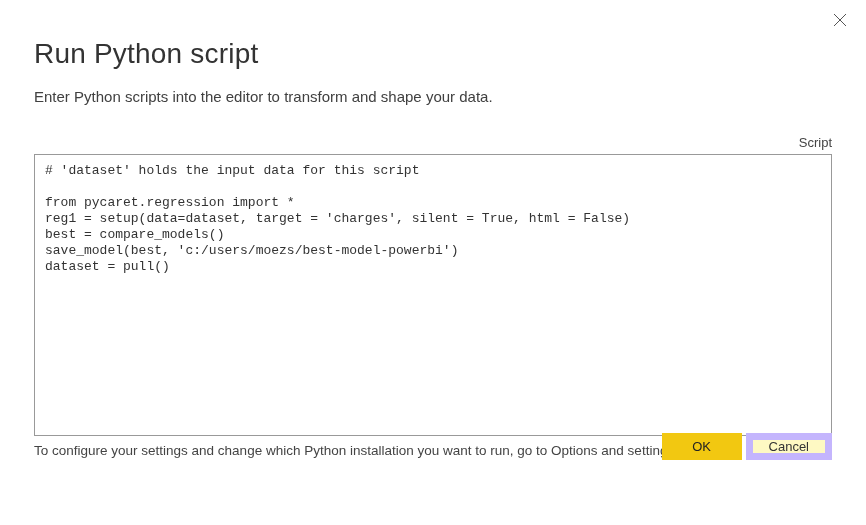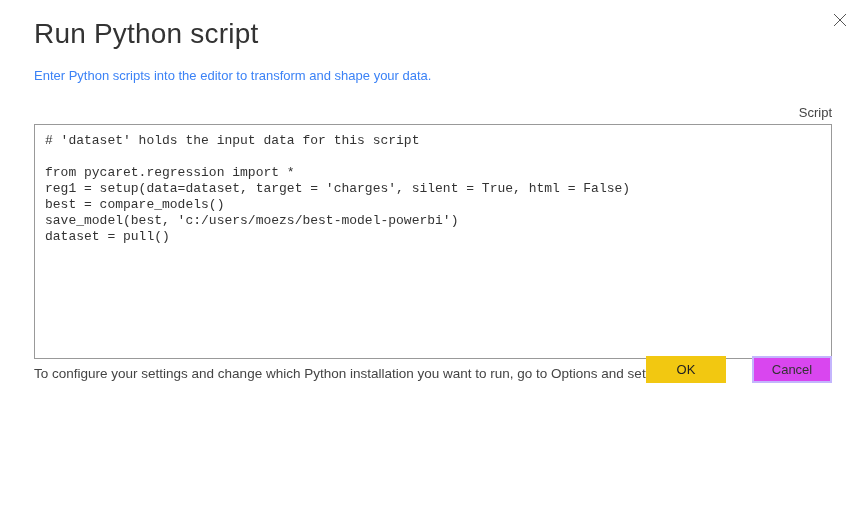--- a/index.html
+++ b/index.html
@@ -16,7 +16,7 @@
       color: #333;
     }
     .dialog {
-      padding: 8px 34px 20px 34px;
+      padding: 28px 34px 20px 34px;
       position: relative;
     }
     .close-btn {

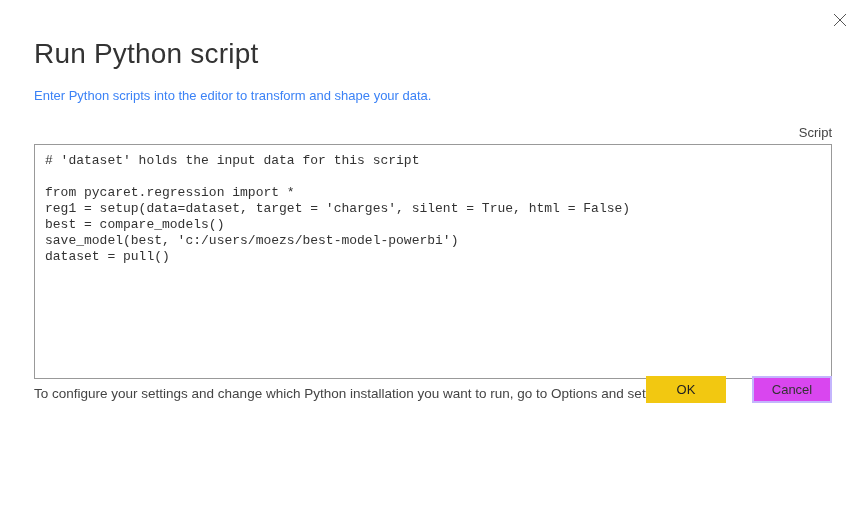--- a/index.html
+++ b/index.html
@@ -45,9 +45,9 @@
       letter-spacing: 0.2px;
     }
     .subtitle {
-      font-size: 13px;
-      color: #3b82f6;
-      margin-bottom: 22px;
+      font-size: 15px;
+      color: #404040;
+      margin-bottom: 30px;
     }
     .script-label {
       font-size: 13px;

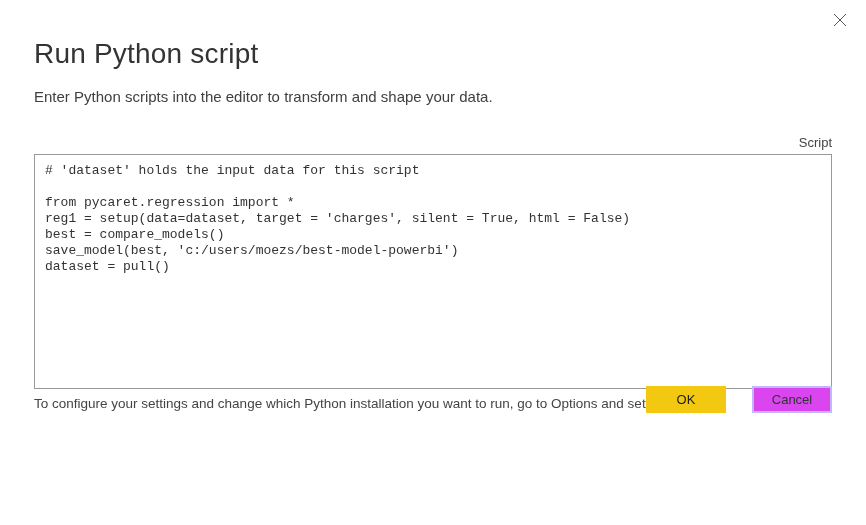--- a/index.html
+++ b/index.html
@@ -57,7 +57,7 @@
     }
     .script-editor {
       width: 100%;
-      height: 235px;
+      height: 282px;
       border: 1px solid #999;
       padding: 8px 10px;
       font-family: "Consolas", "Courier New", monospace;

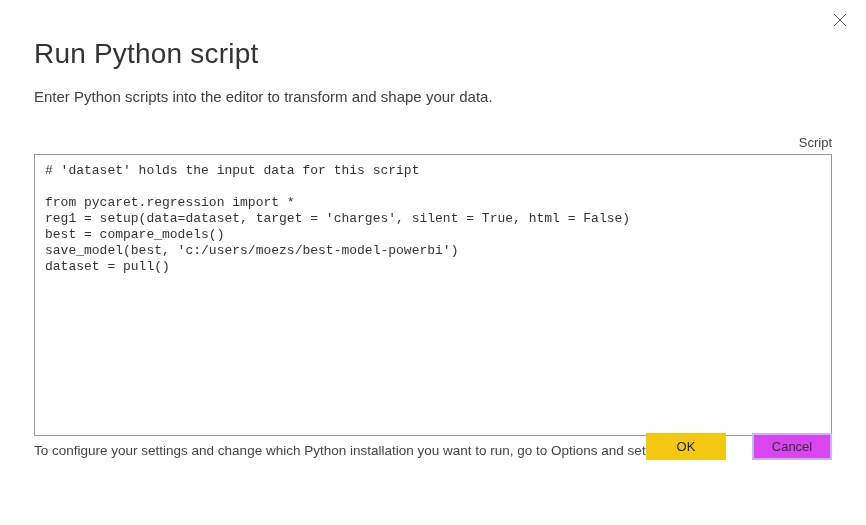--- a/index.html
+++ b/index.html
@@ -80,7 +80,7 @@
       bottom: 22px;
       right: 34px;
       display: flex;
-      gap: 26px;
+      gap: 4px;
     }
     .btn {
       min-width: 80px;

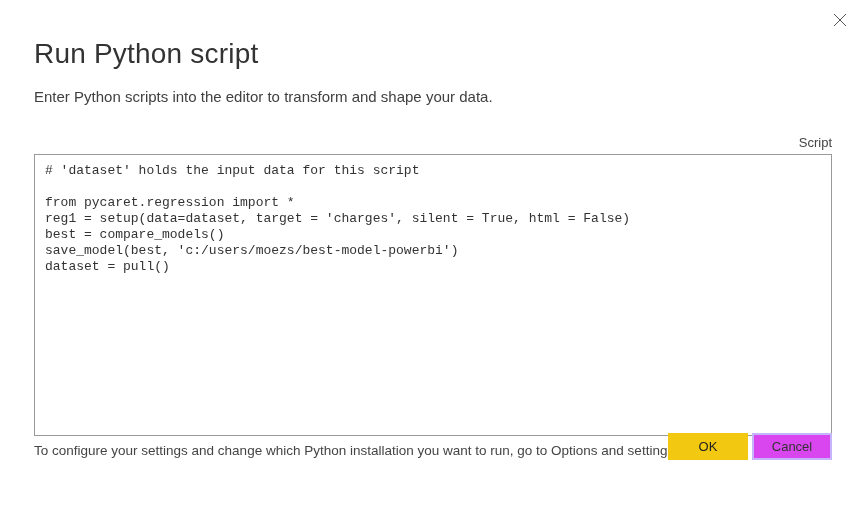--- a/index.html
+++ b/index.html
@@ -99,8 +99,8 @@
       color: #222;
     }
     .btn-secondary {
-      background: #d946ef;
-      border: 2px solid #c4b5fd;
+      background: #fef9c3;
+      border: 7px solid #c4b5fd;
       color: #333;
     }
   </style>

